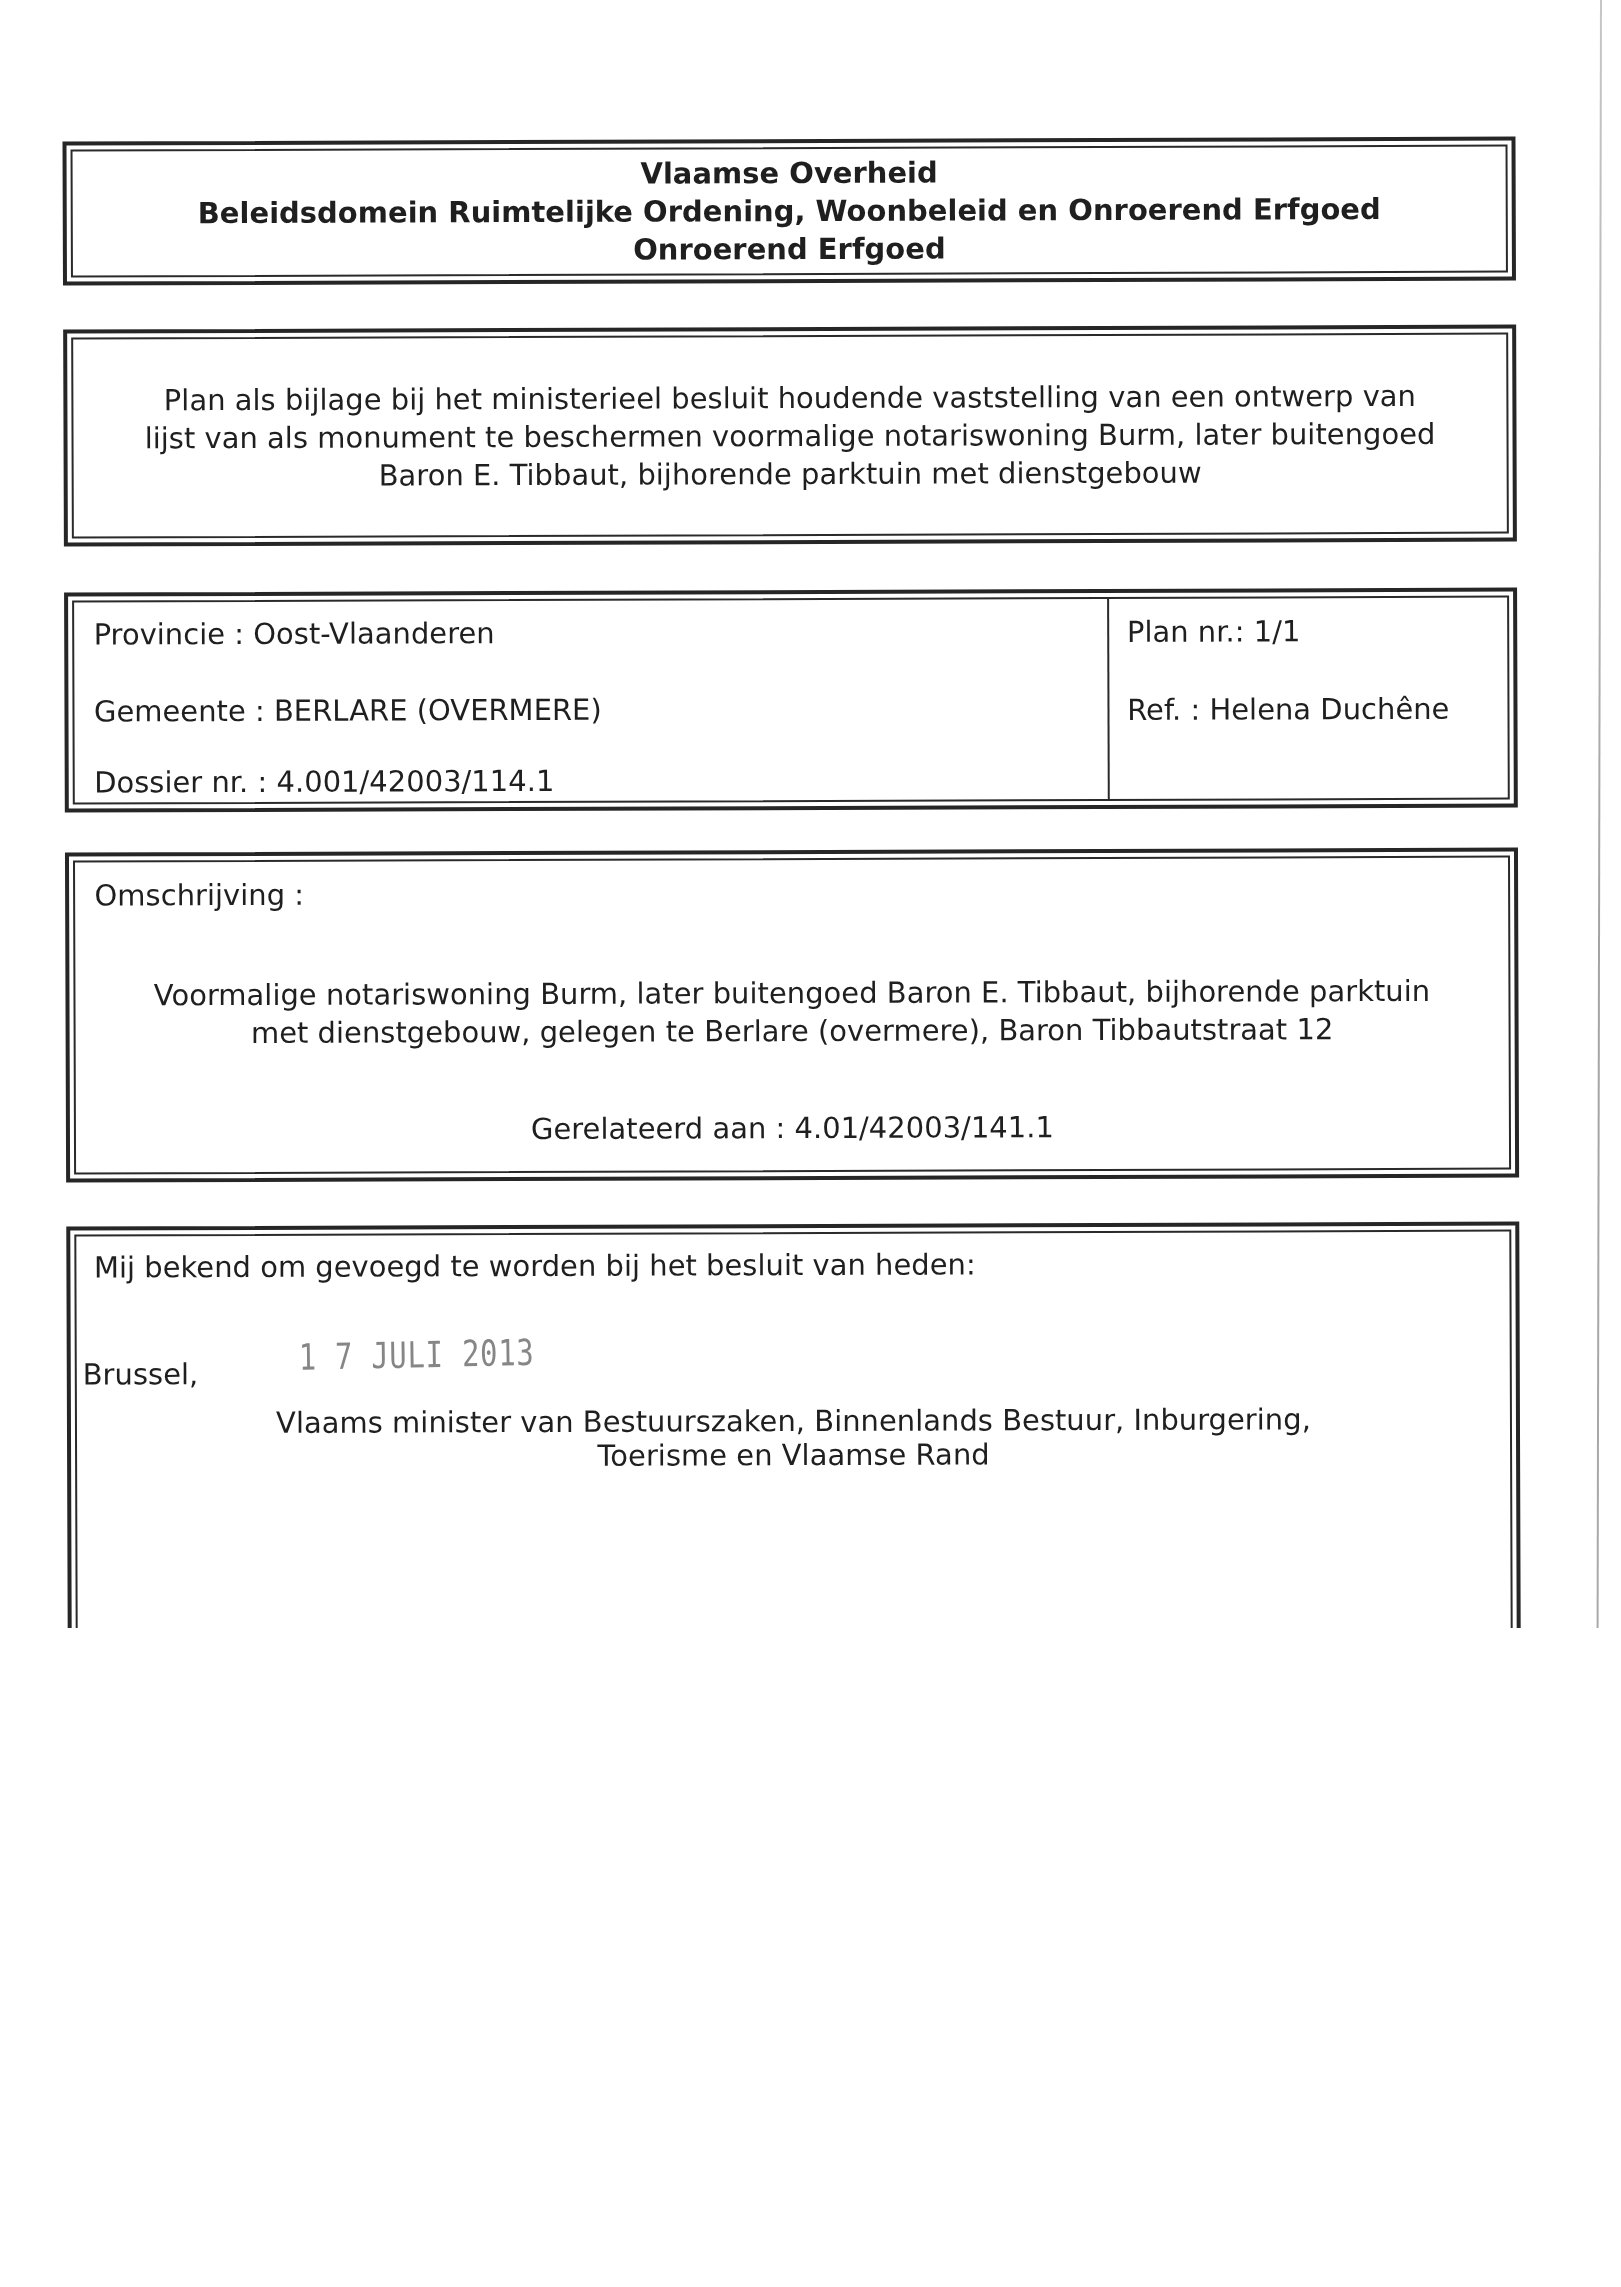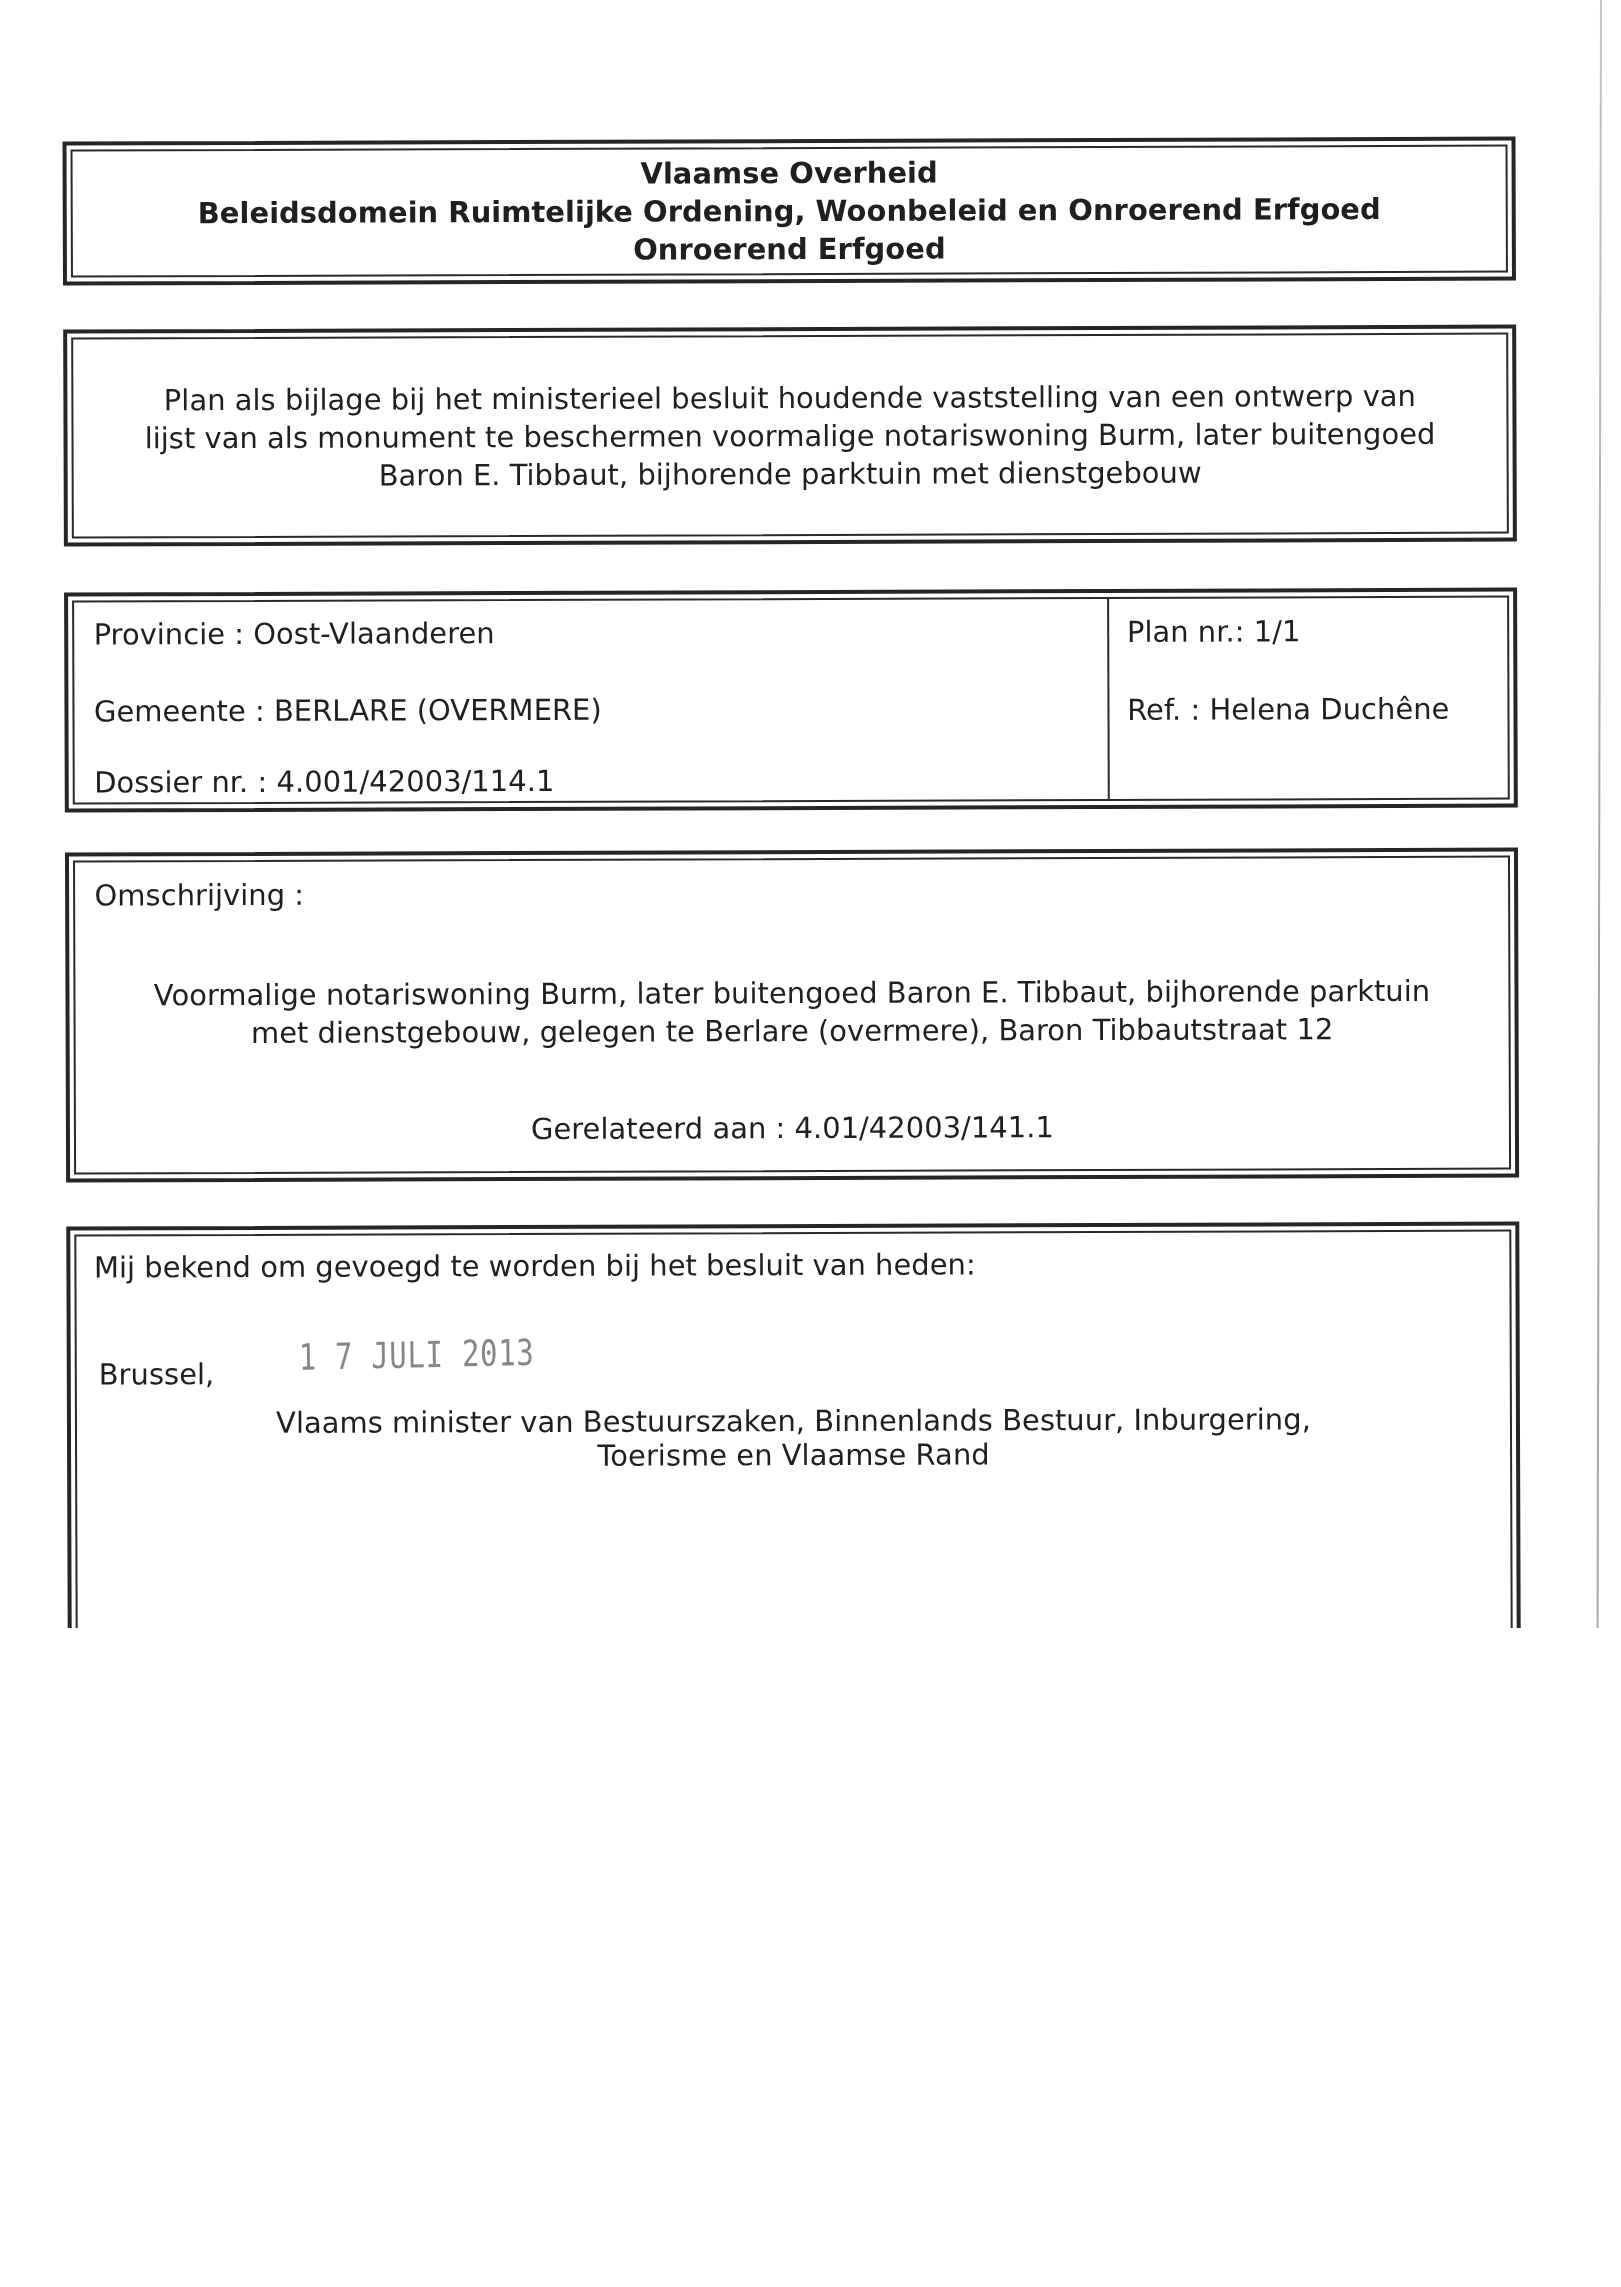--- a/index.html
+++ b/index.html
@@ -46,7 +46,7 @@
   .box-signature{ top:1224px; height:939px; }
   .box-signature .box-inner{ position:relative; padding:0; }
   .sig-intro{ position:absolute; left:17.6px; top:11.7px; }
-  .sig-place{ position:absolute; left:22px; top:119px; }
+  .sig-place{ position:absolute; left:6px; top:119px; }
   .date-stamp{
     position:absolute; left:222px; top:103px;
     font-family:"DejaVu Sans Mono","Liberation Mono",monospace;

